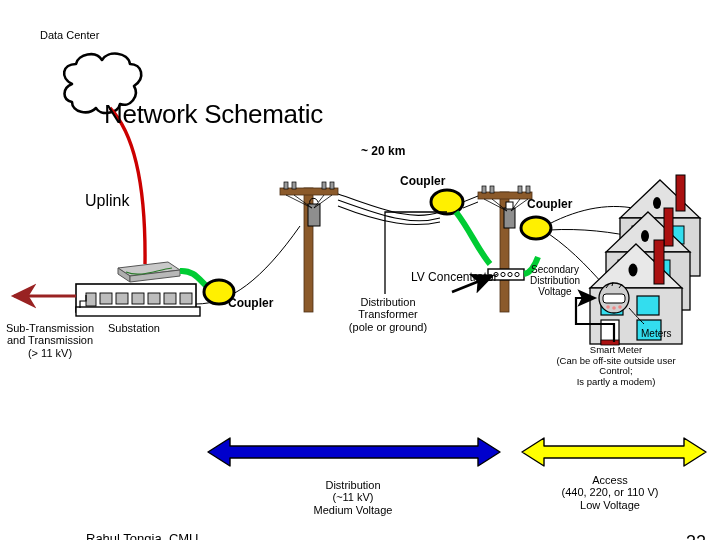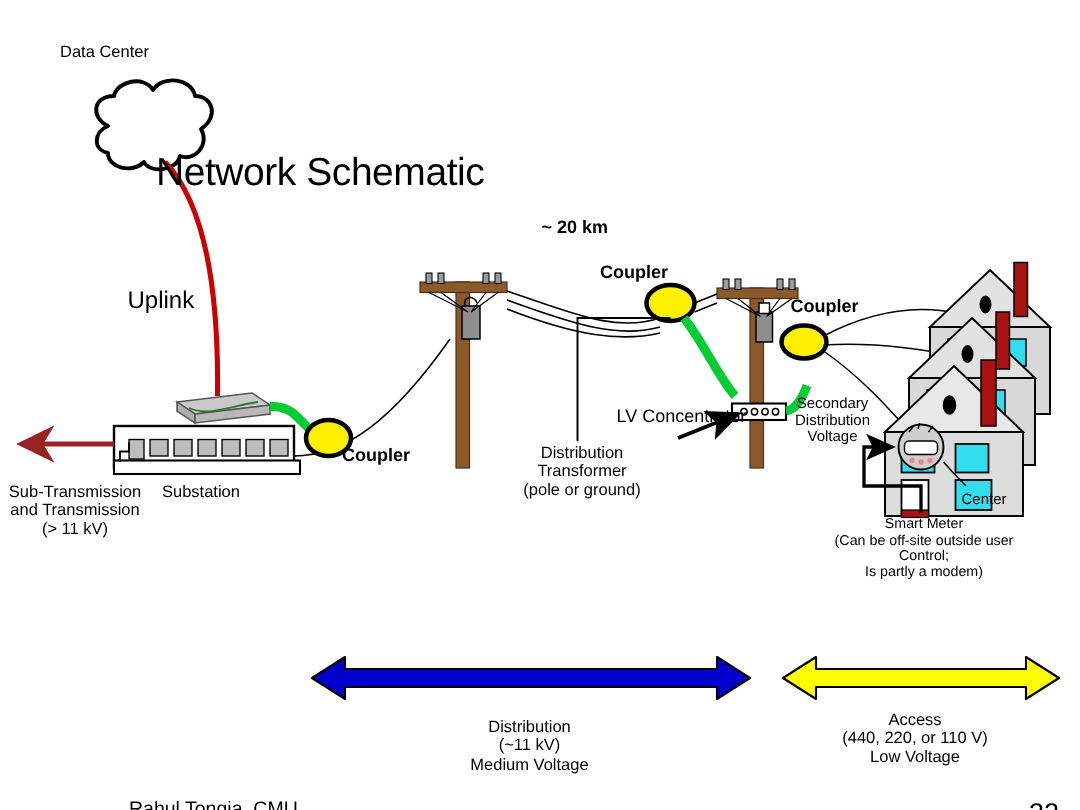--- a/index.html
+++ b/index.html
@@ -227,7 +227,7 @@
 Distribution
 Voltage</div>
 
-  <div class="lbl" style="left:641px;top:316px;font-size:10px;">Center</div>
+  <div class="lbl" style="left:641px;top:316px;font-size:10px;">Meters</div>
 
   <div class="lbl c" style="left:527px;top:333px;width:178px;font-size:9.5px;">Smart Meter
 (Can be off-site outside user

